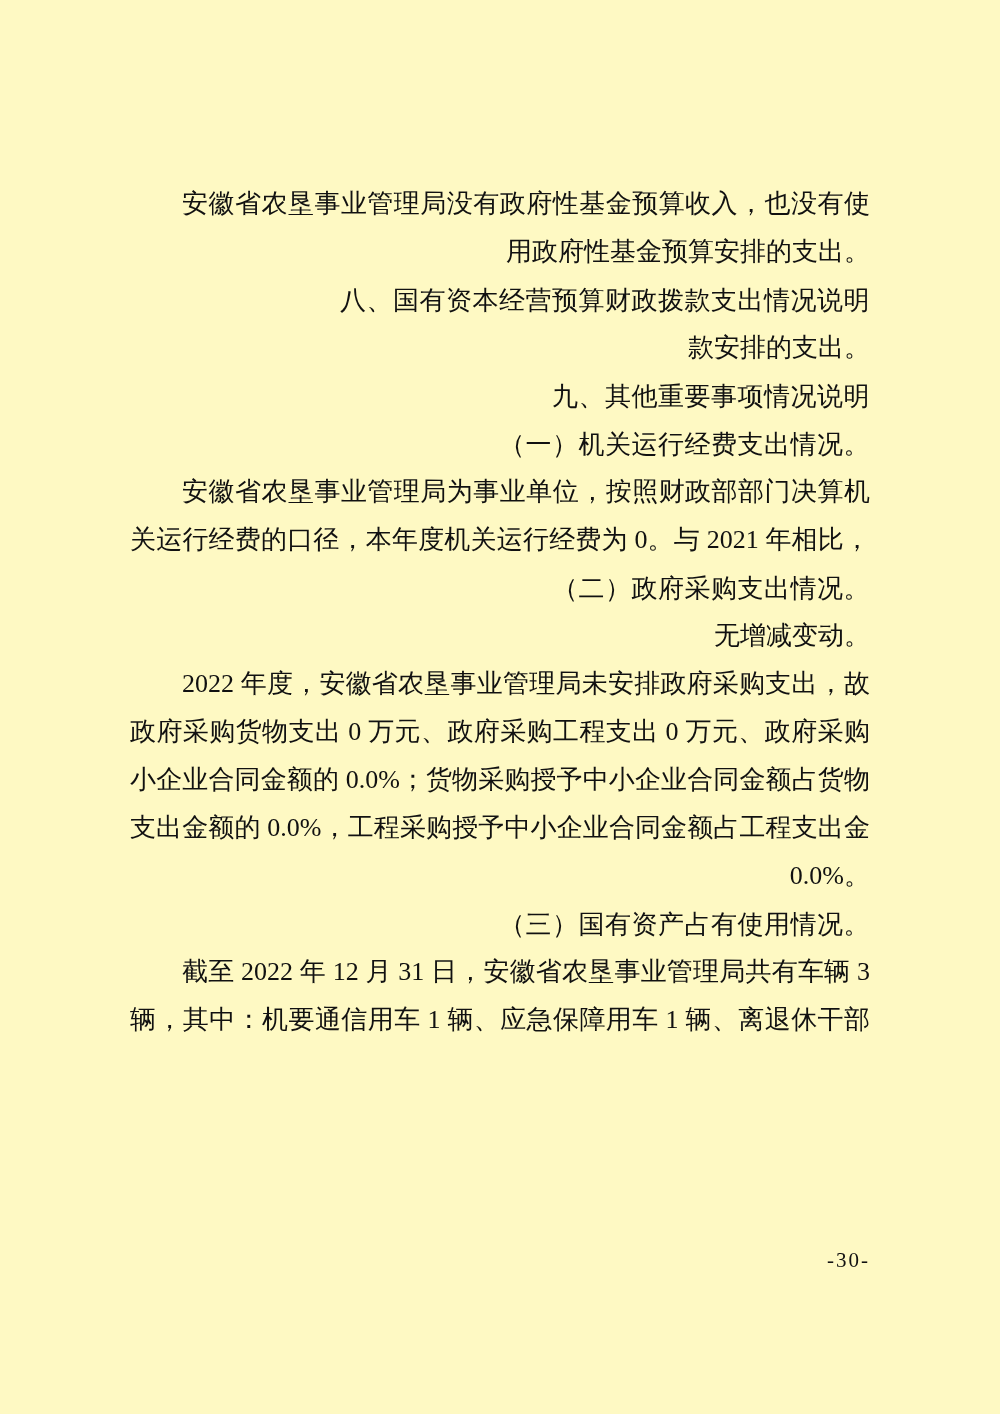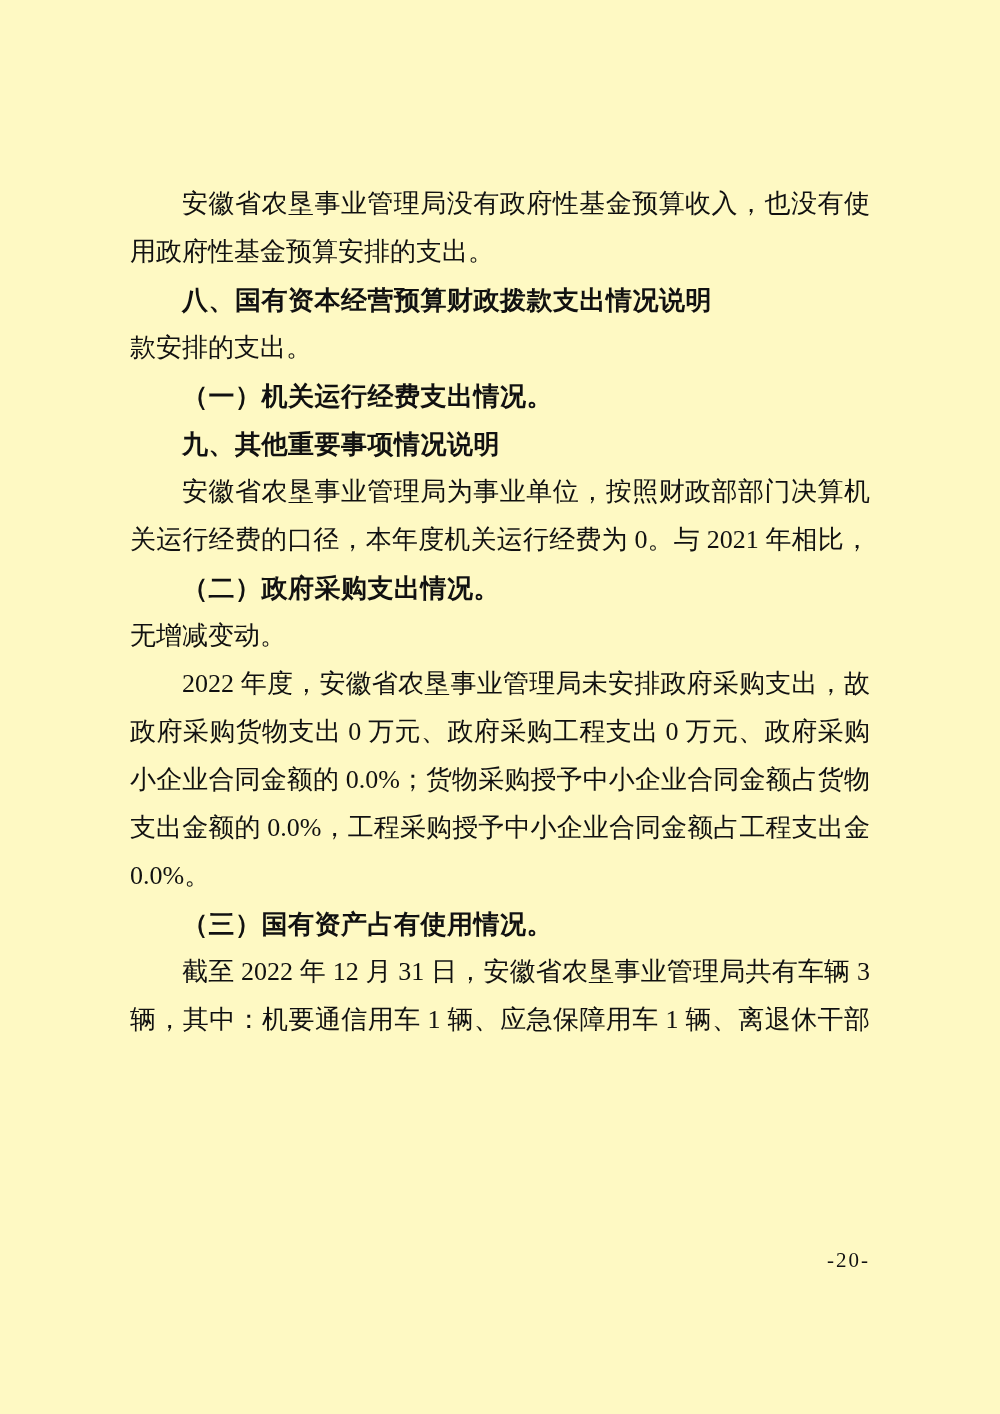--- a/index.html
+++ b/index.html
@@ -27,7 +27,7 @@
     height: 48px;
     line-height: 48px;
     font-size: 26px;
-    text-align: left;
+    text-align: right;
     white-space: normal;
   }
   .indent {

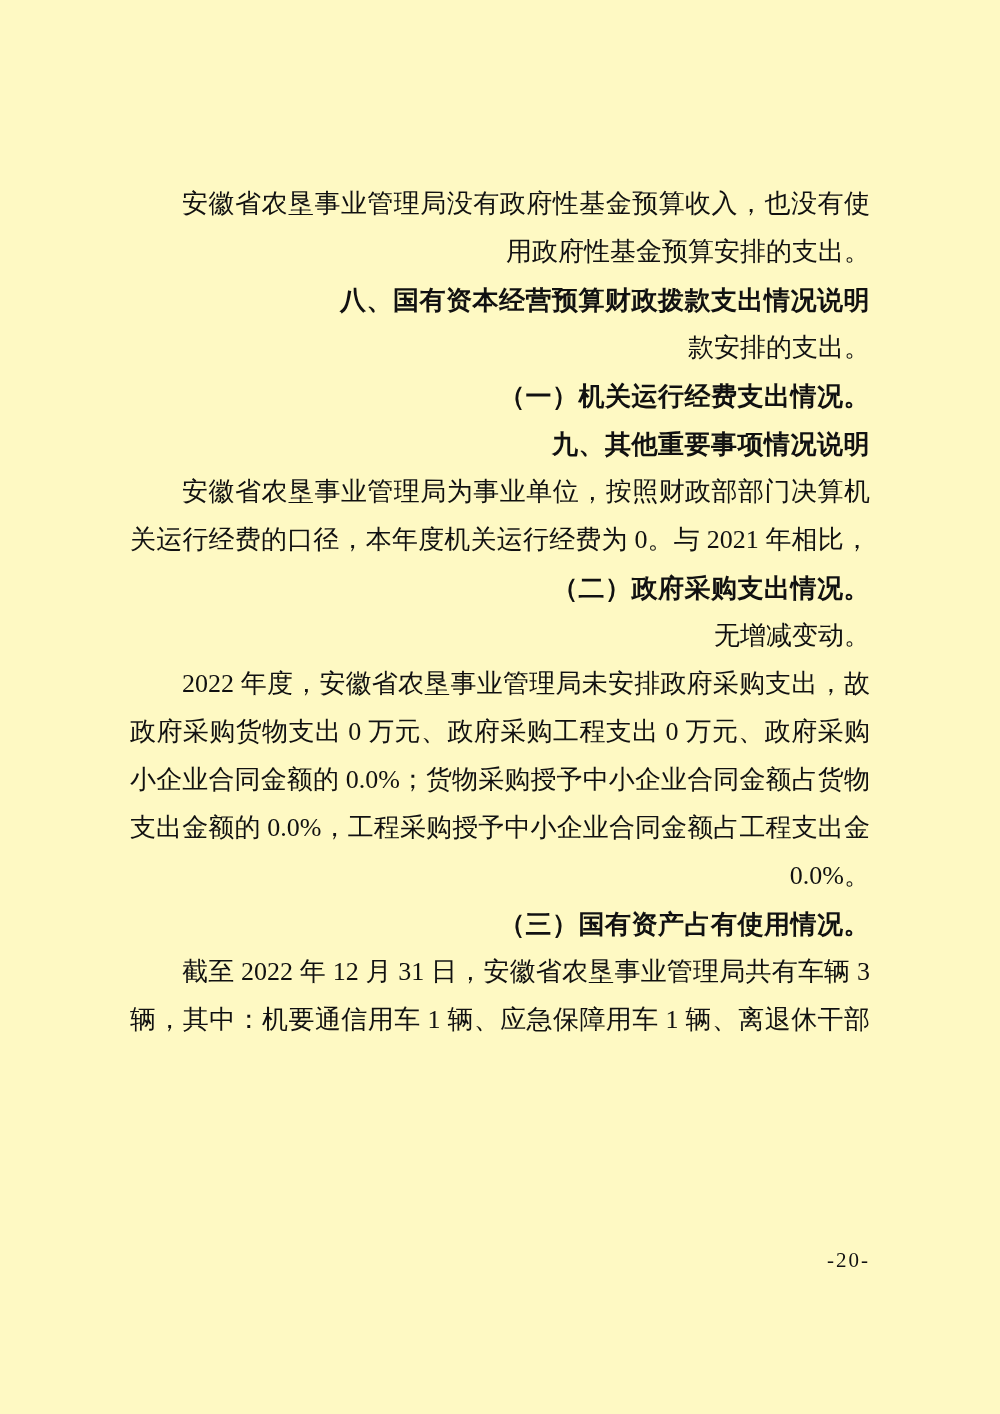--- a/index.html
+++ b/index.html
@@ -35,7 +35,7 @@
   }
   .h {
     font-family: "Liberation Sans", "DejaVu Sans", sans-serif;
-    font-weight: bold;
+    font-weight: normal;
     letter-spacing: 0.5px;
   }
   .jl {

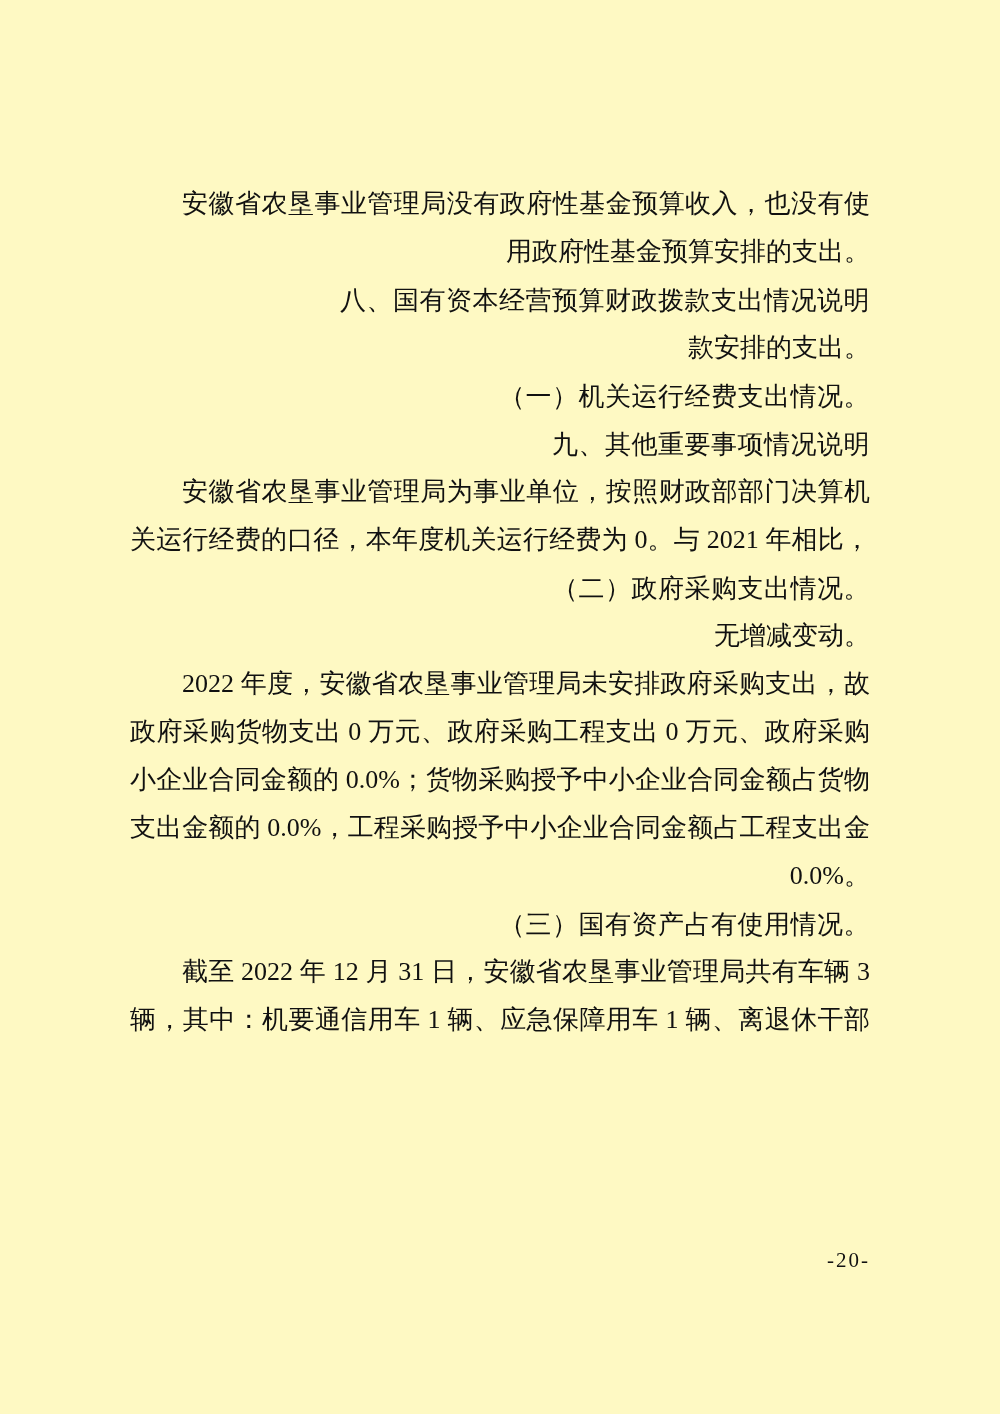--- a/index.html
+++ b/index.html
@@ -62,8 +62,8 @@
     <div class="line">用政府性基金预算安排的支出。</div>
     <div class="line h indent">八、国有资本经营预算财政拨款支出情况说明</div>
     <div class="line">款安排的支出。</div>
+    <div class="line h indent">九、其他重要事项情况说明</div>
     <div class="line h indent">（一）机关运行经费支出情况。</div>
-    <div class="line h indent">九、其他重要事项情况说明</div>
     <div class="line indent jl">安徽省农垦事业管理局为事业单位，按照财政部部门决算机</div>
     <div class="line jl">关运行经费的口径，本年度机关运行经费为 0。与 2021 年相比，</div>
     <div class="line h indent">（二）政府采购支出情况。</div>

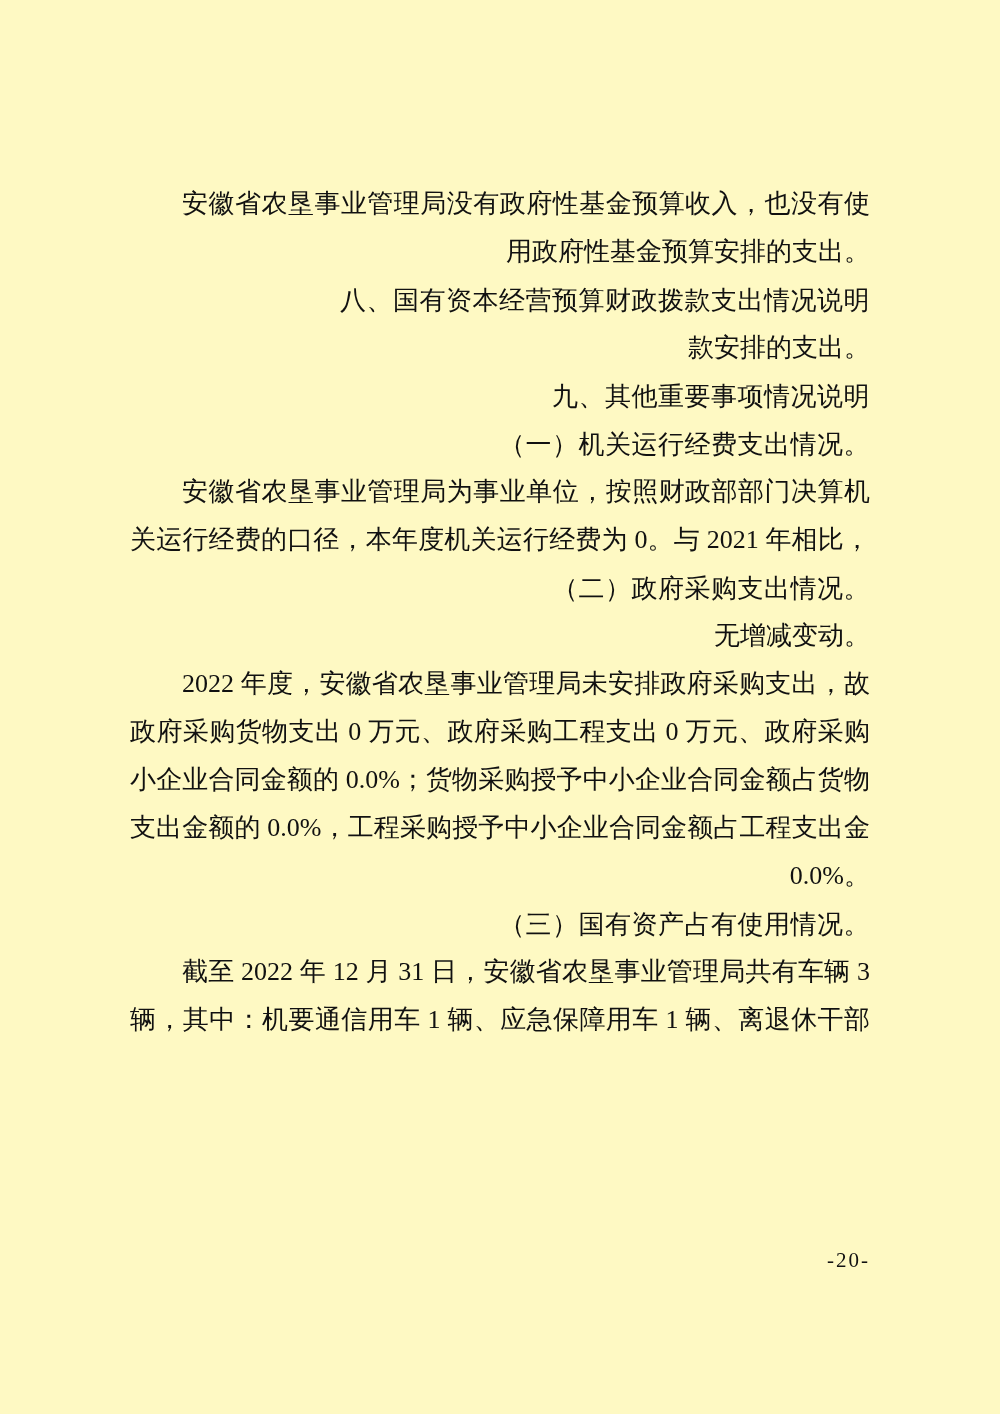--- a/index.html
+++ b/index.html
@@ -77,7 +77,7 @@
     <div class="line indent jl">截至 2022 年 12 月 31 日，安徽省农垦事业管理局共有车辆 3</div>
     <div class="line jl">辆，其中：机要通信用车 1 辆、应急保障用车 1 辆、离退休干部</div>
   </div>
-  <div class="page-number">-20-</div>
+  <div class="page-number">-30-</div>
 </div>
 
 </body></html>

